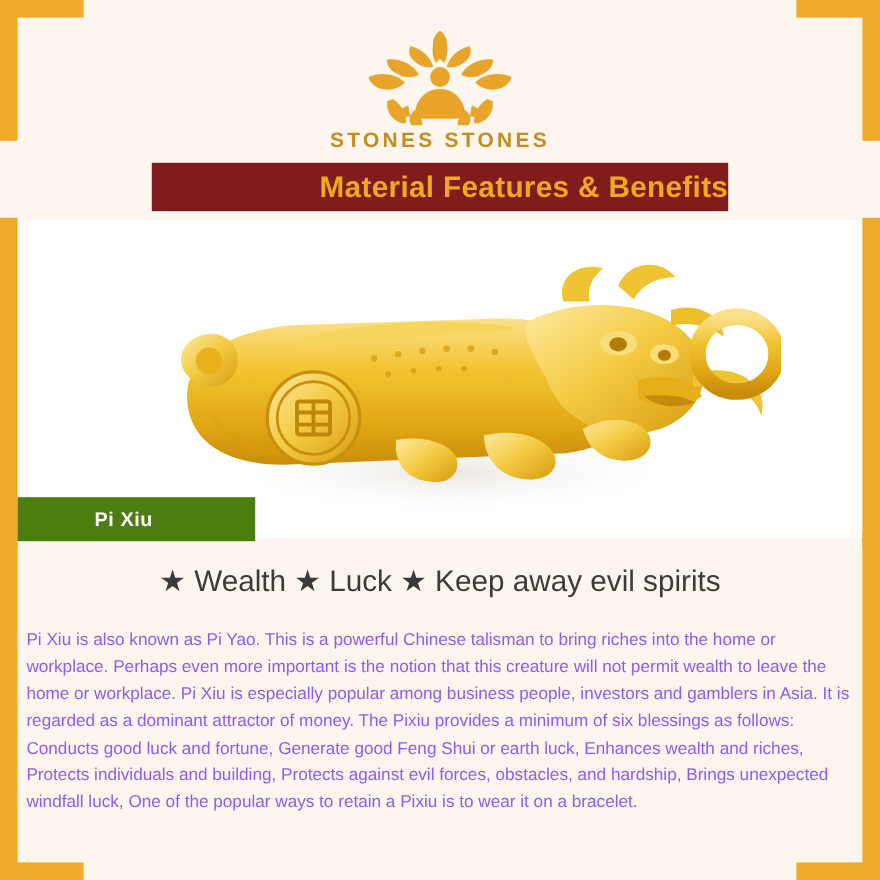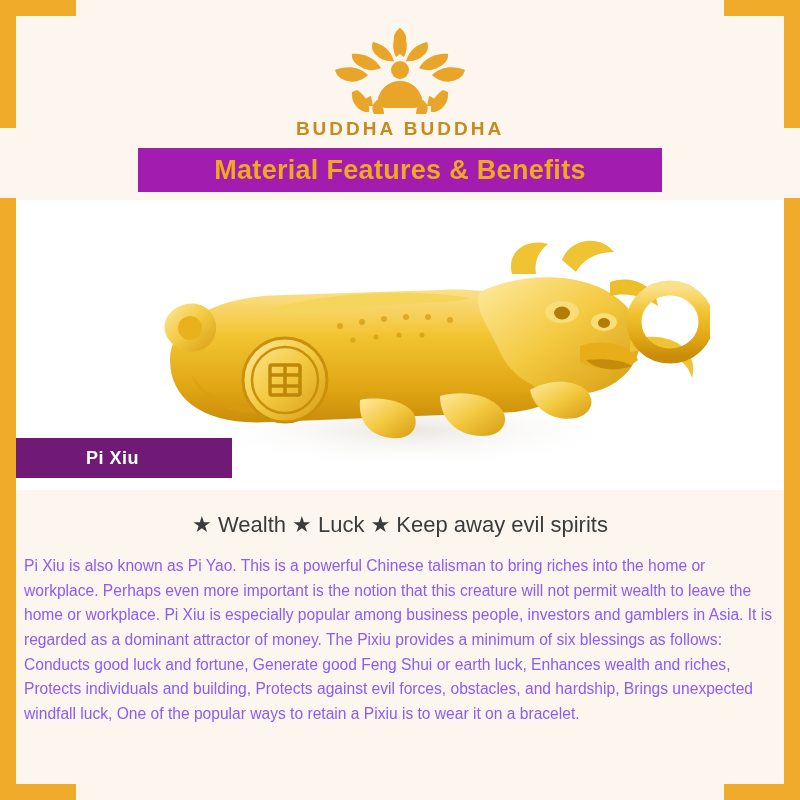--- a/index.html
+++ b/index.html
@@ -210,7 +210,7 @@
           <path d="M108 82 c-5 5 -7 9 -7 14 l10 0 c3 -5 2 -10 -3 -14 z"></path>
         </g>
       </svg>
-      <div class="brand-name">BUDDHA BUDDHA</div>
+      <div class="brand-name">STONES STONES</div>
     </div>
 
     <div class="title-bar">

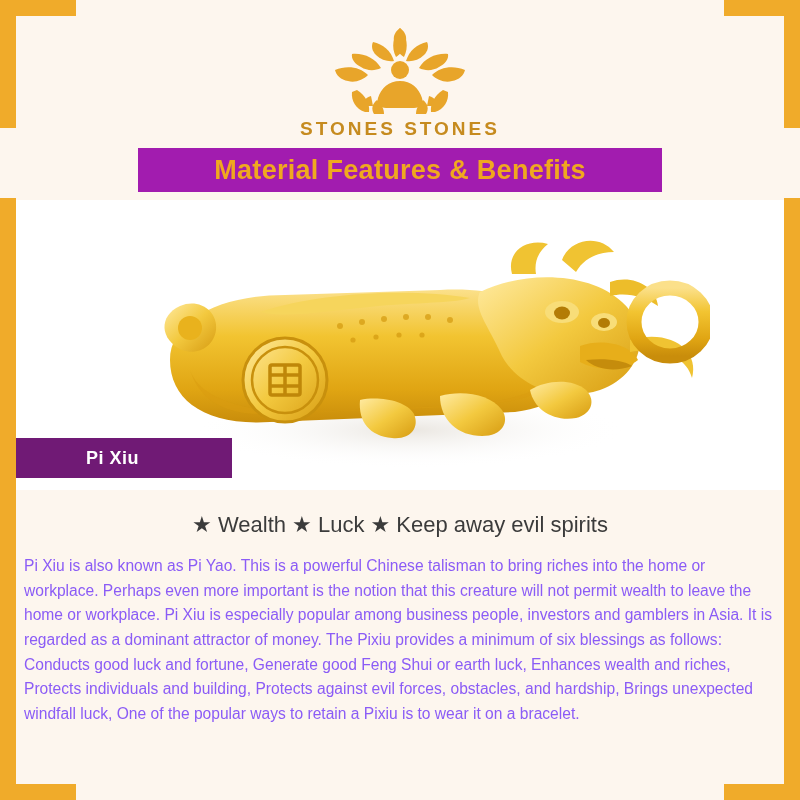--- a/index.html
+++ b/index.html
@@ -100,10 +100,10 @@
     right: 138px;
     top: 148px;
     height: 44px;
-    background: #a21caf;
+    background: #7f1d1d;
     display: flex;
     align-items: center;
-    justify-content: center;
+    justify-content: flex-end;
   }
   .title-bar .title-text {
     font-size: 27px;

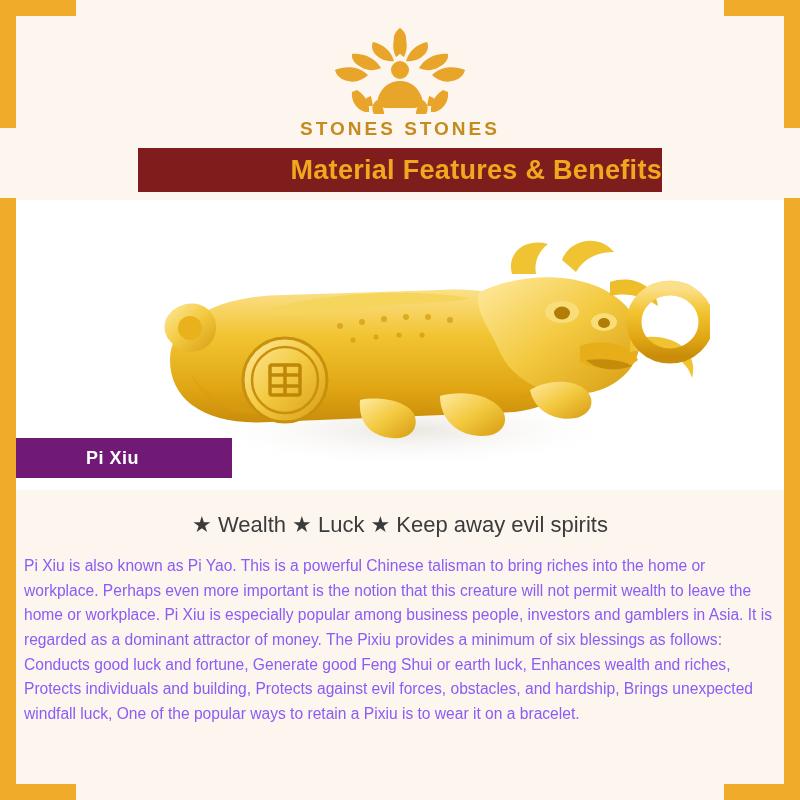--- a/index.html
+++ b/index.html
@@ -131,10 +131,10 @@
   .label-bar {
     position: absolute;
     left: 16px;
-    top: 438px;
+    top: 452px;
     width: 216px;
     height: 40px;
-    background: #701a75;
+    background: #4d7c0f;
     display: flex;
     align-items: center;
     z-index: 6;

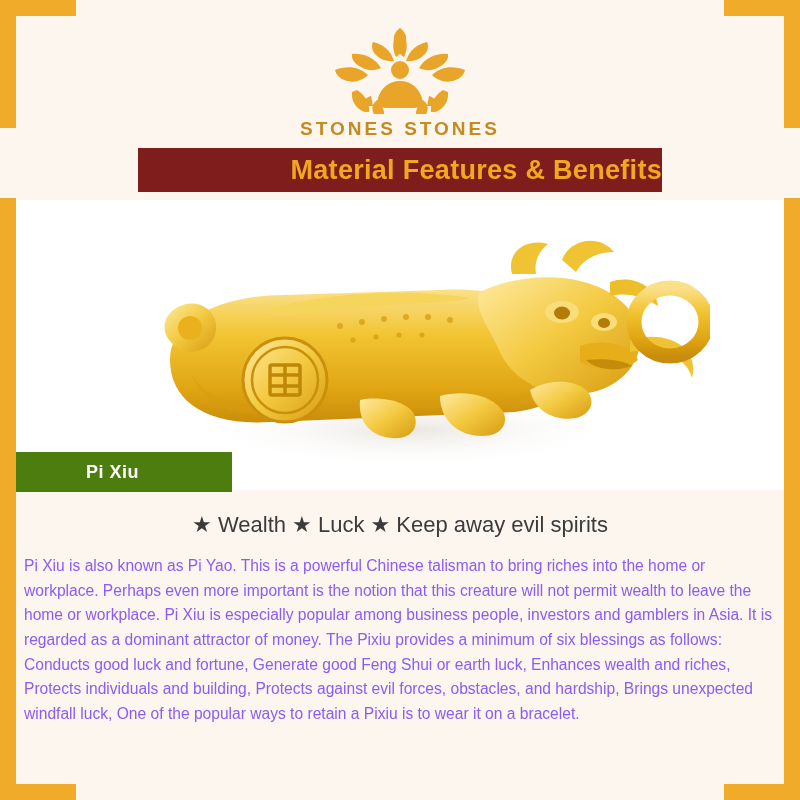--- a/index.html
+++ b/index.html
@@ -158,10 +158,10 @@
   }
   .benefits {
     text-align: center;
-    font-size: 22px;
+    font-size: 27px;
     color: #3b3b3b;
     font-weight: normal;
-    margin: 0 0 16px 0;
+    margin: 0 0 26px 0;
     white-space: nowrap;
   }
   .desc {

